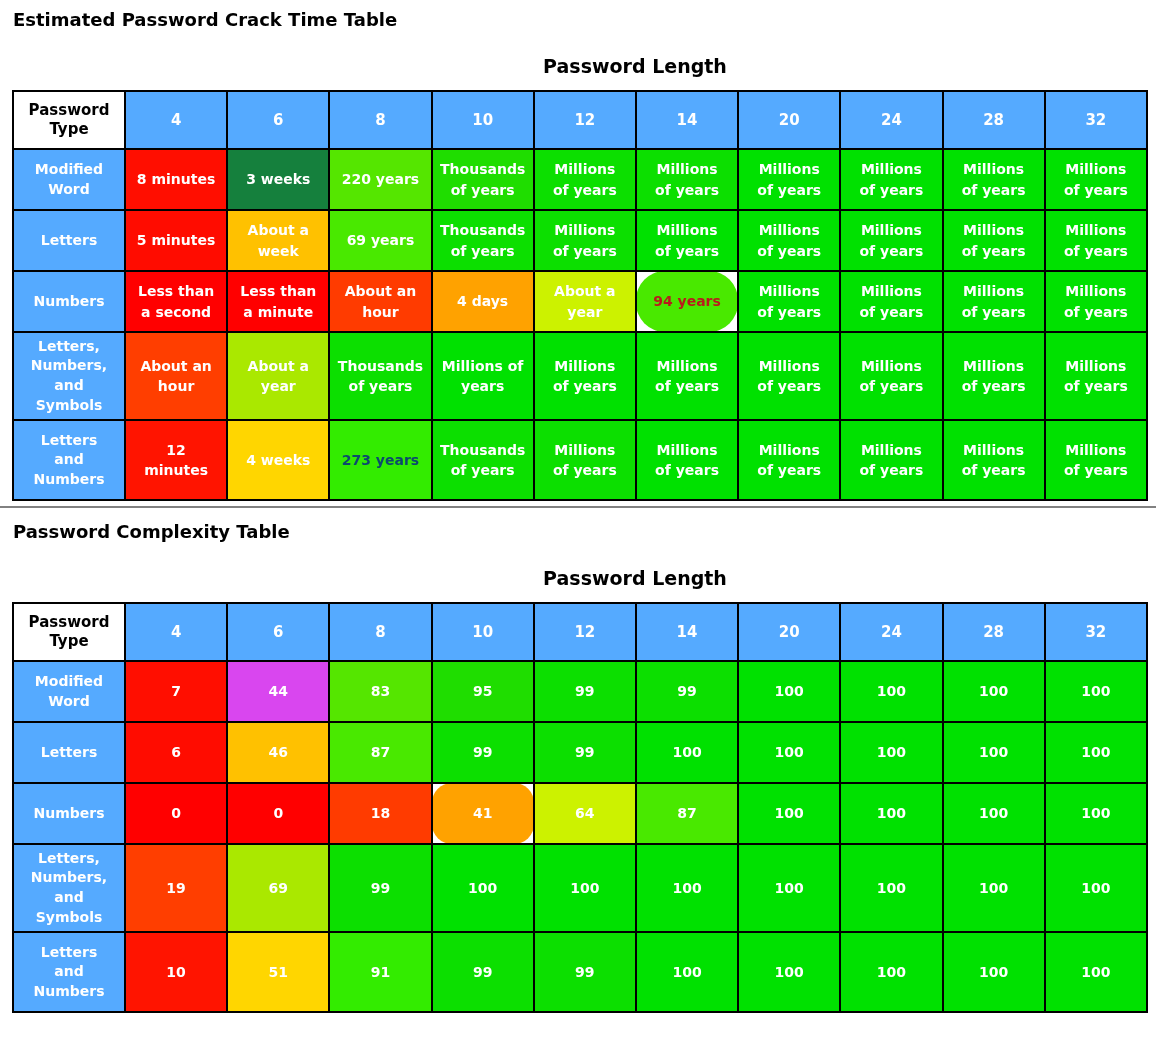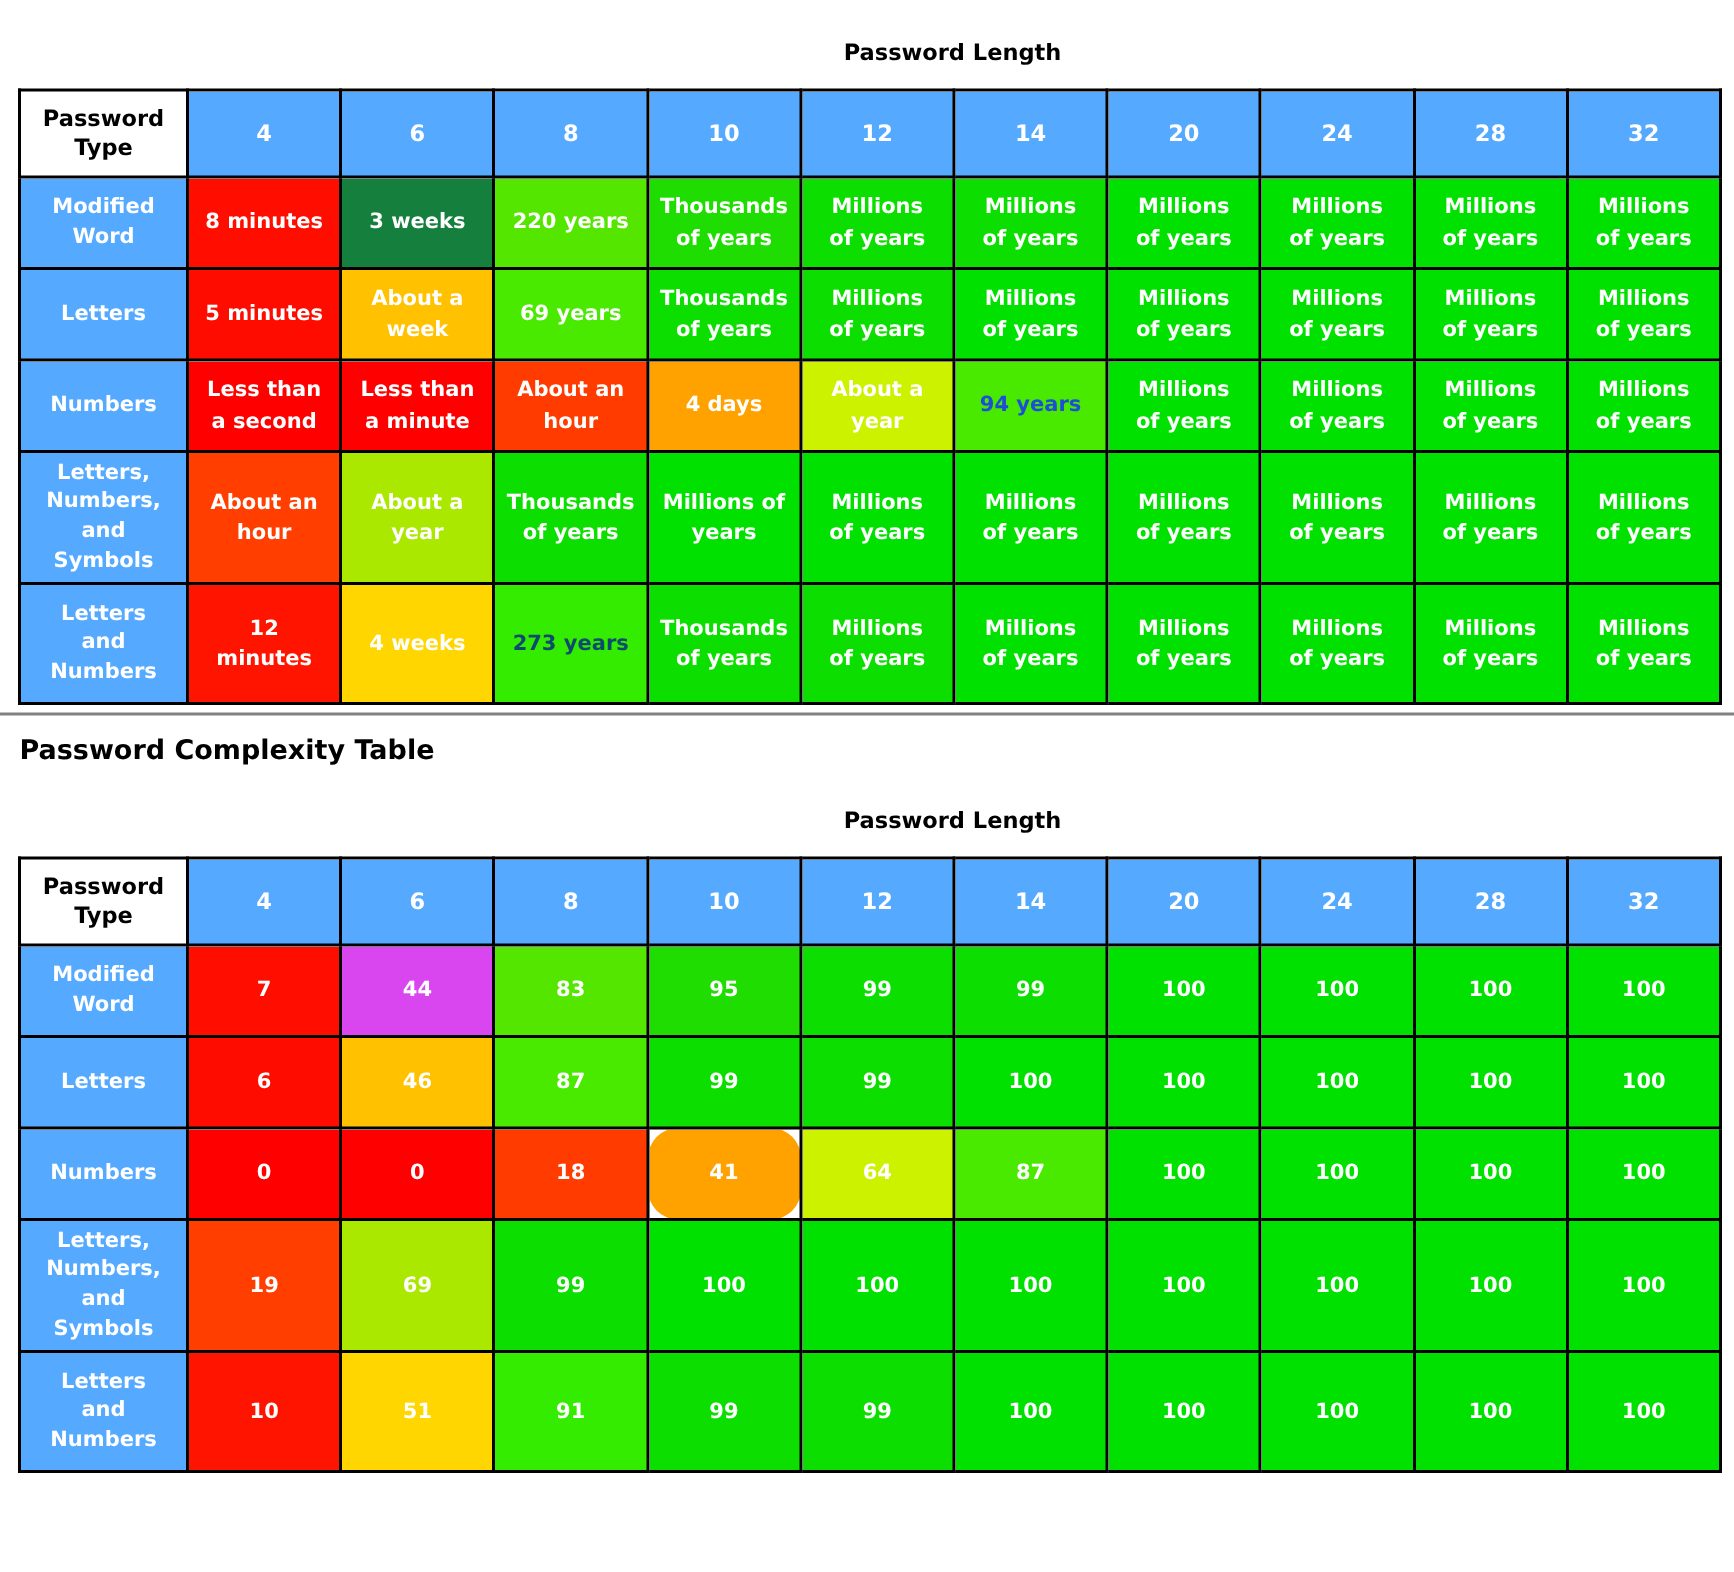--- a/index.html
+++ b/index.html
@@ -81,6 +81,7 @@
 
 <div>
 
+  <div class="section-title">Estimated Password Crack Time Table</div>
 
   <div class="axis-label">Password Length</div>
 

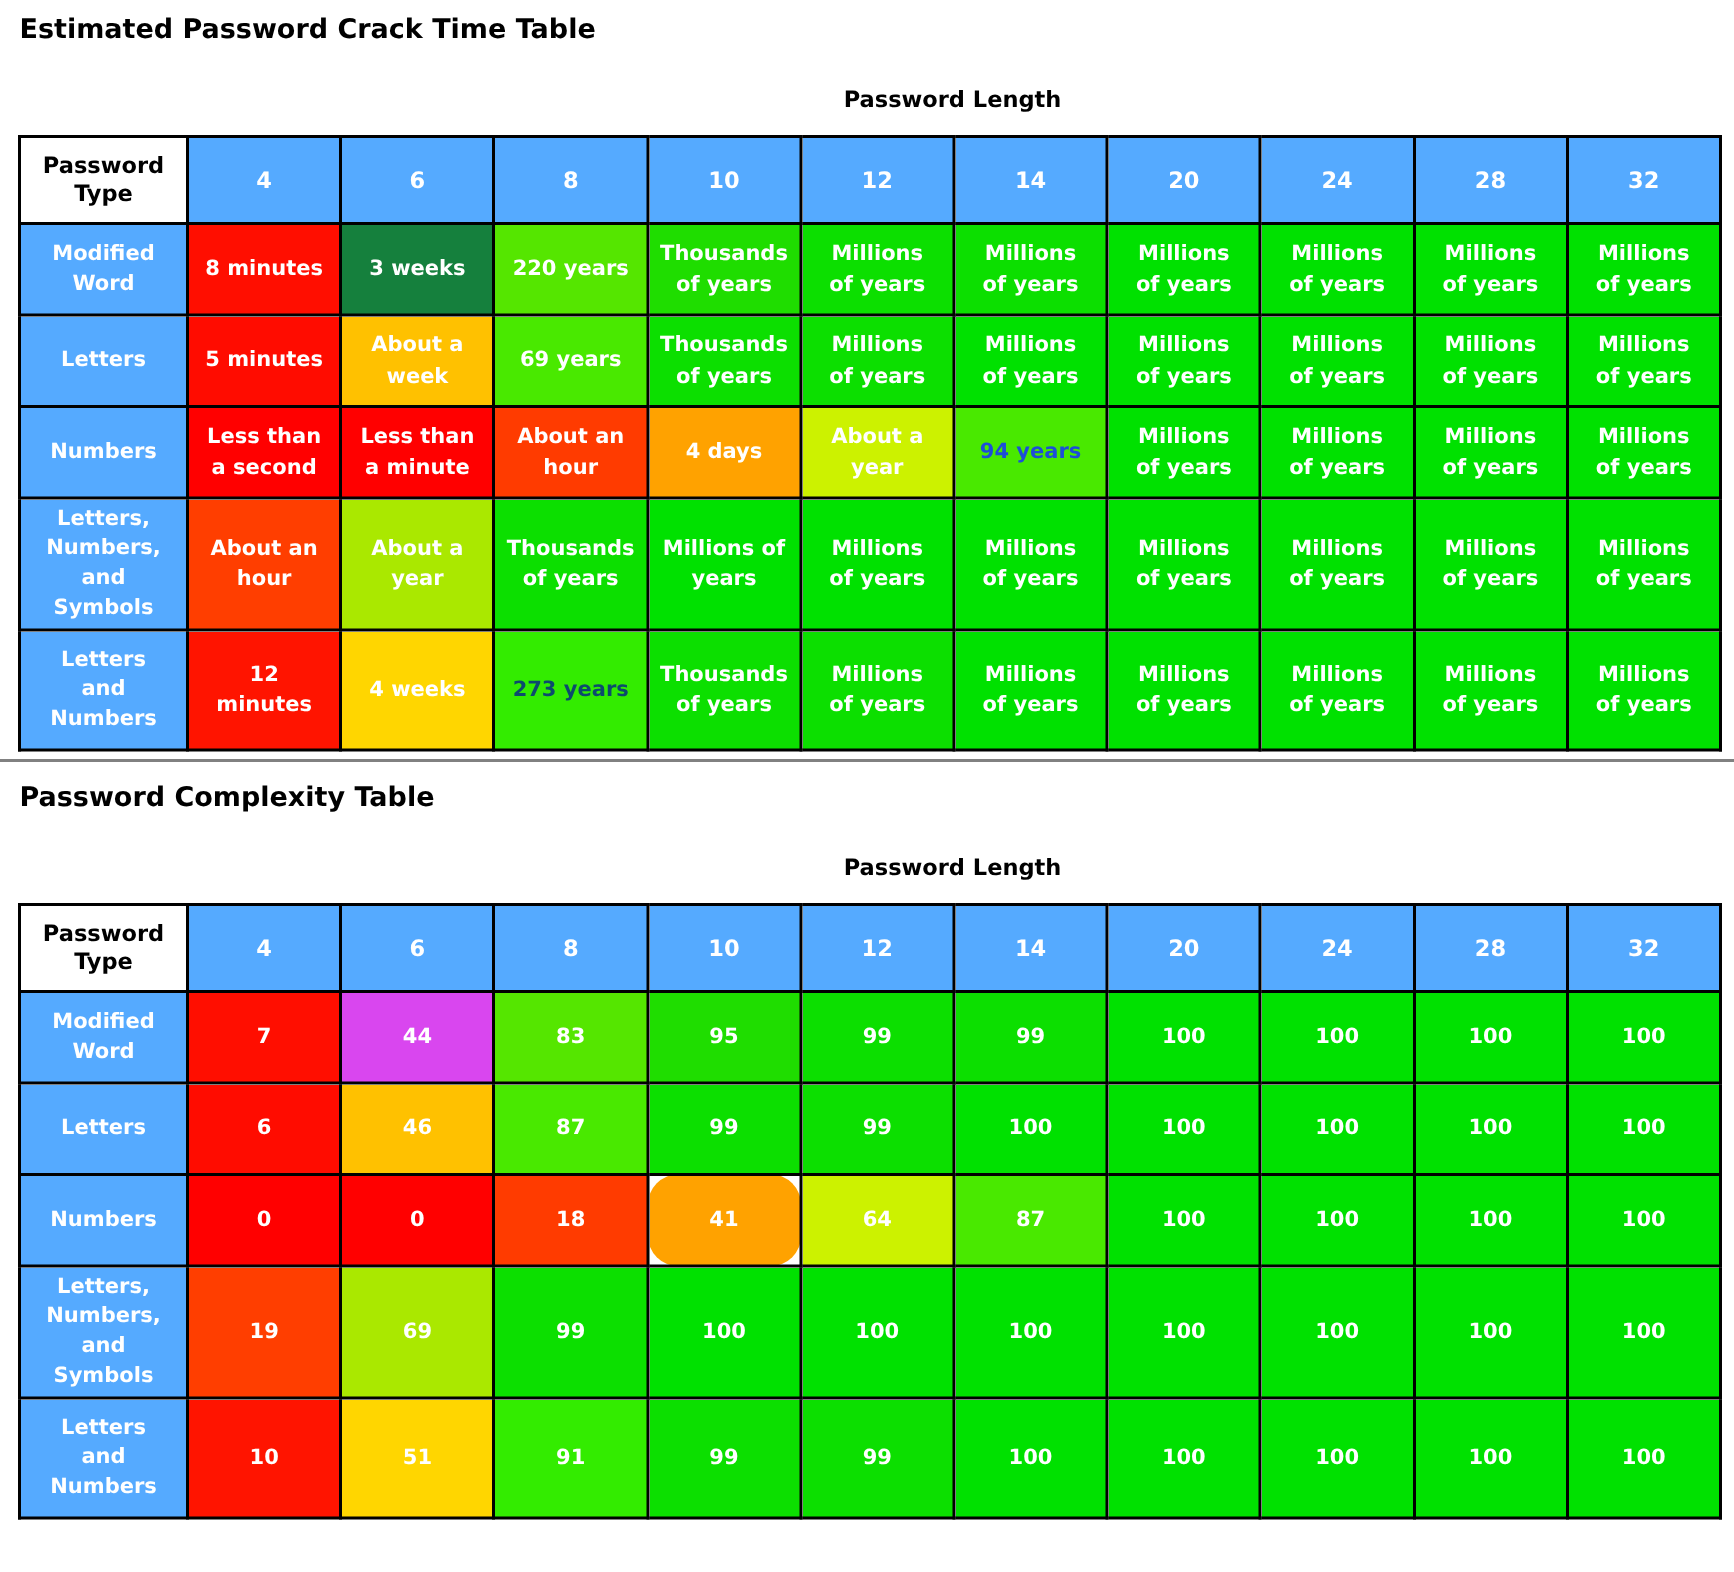--- a/index.html
+++ b/index.html
@@ -22,7 +22,7 @@
     margin: 26px 0 0 122px;
     width: 1026px;
     text-align: center;
-    font-size: 15px;
+    font-size: 19px;
     font-weight: bold;
     color: #000000;
     line-height: 18px;

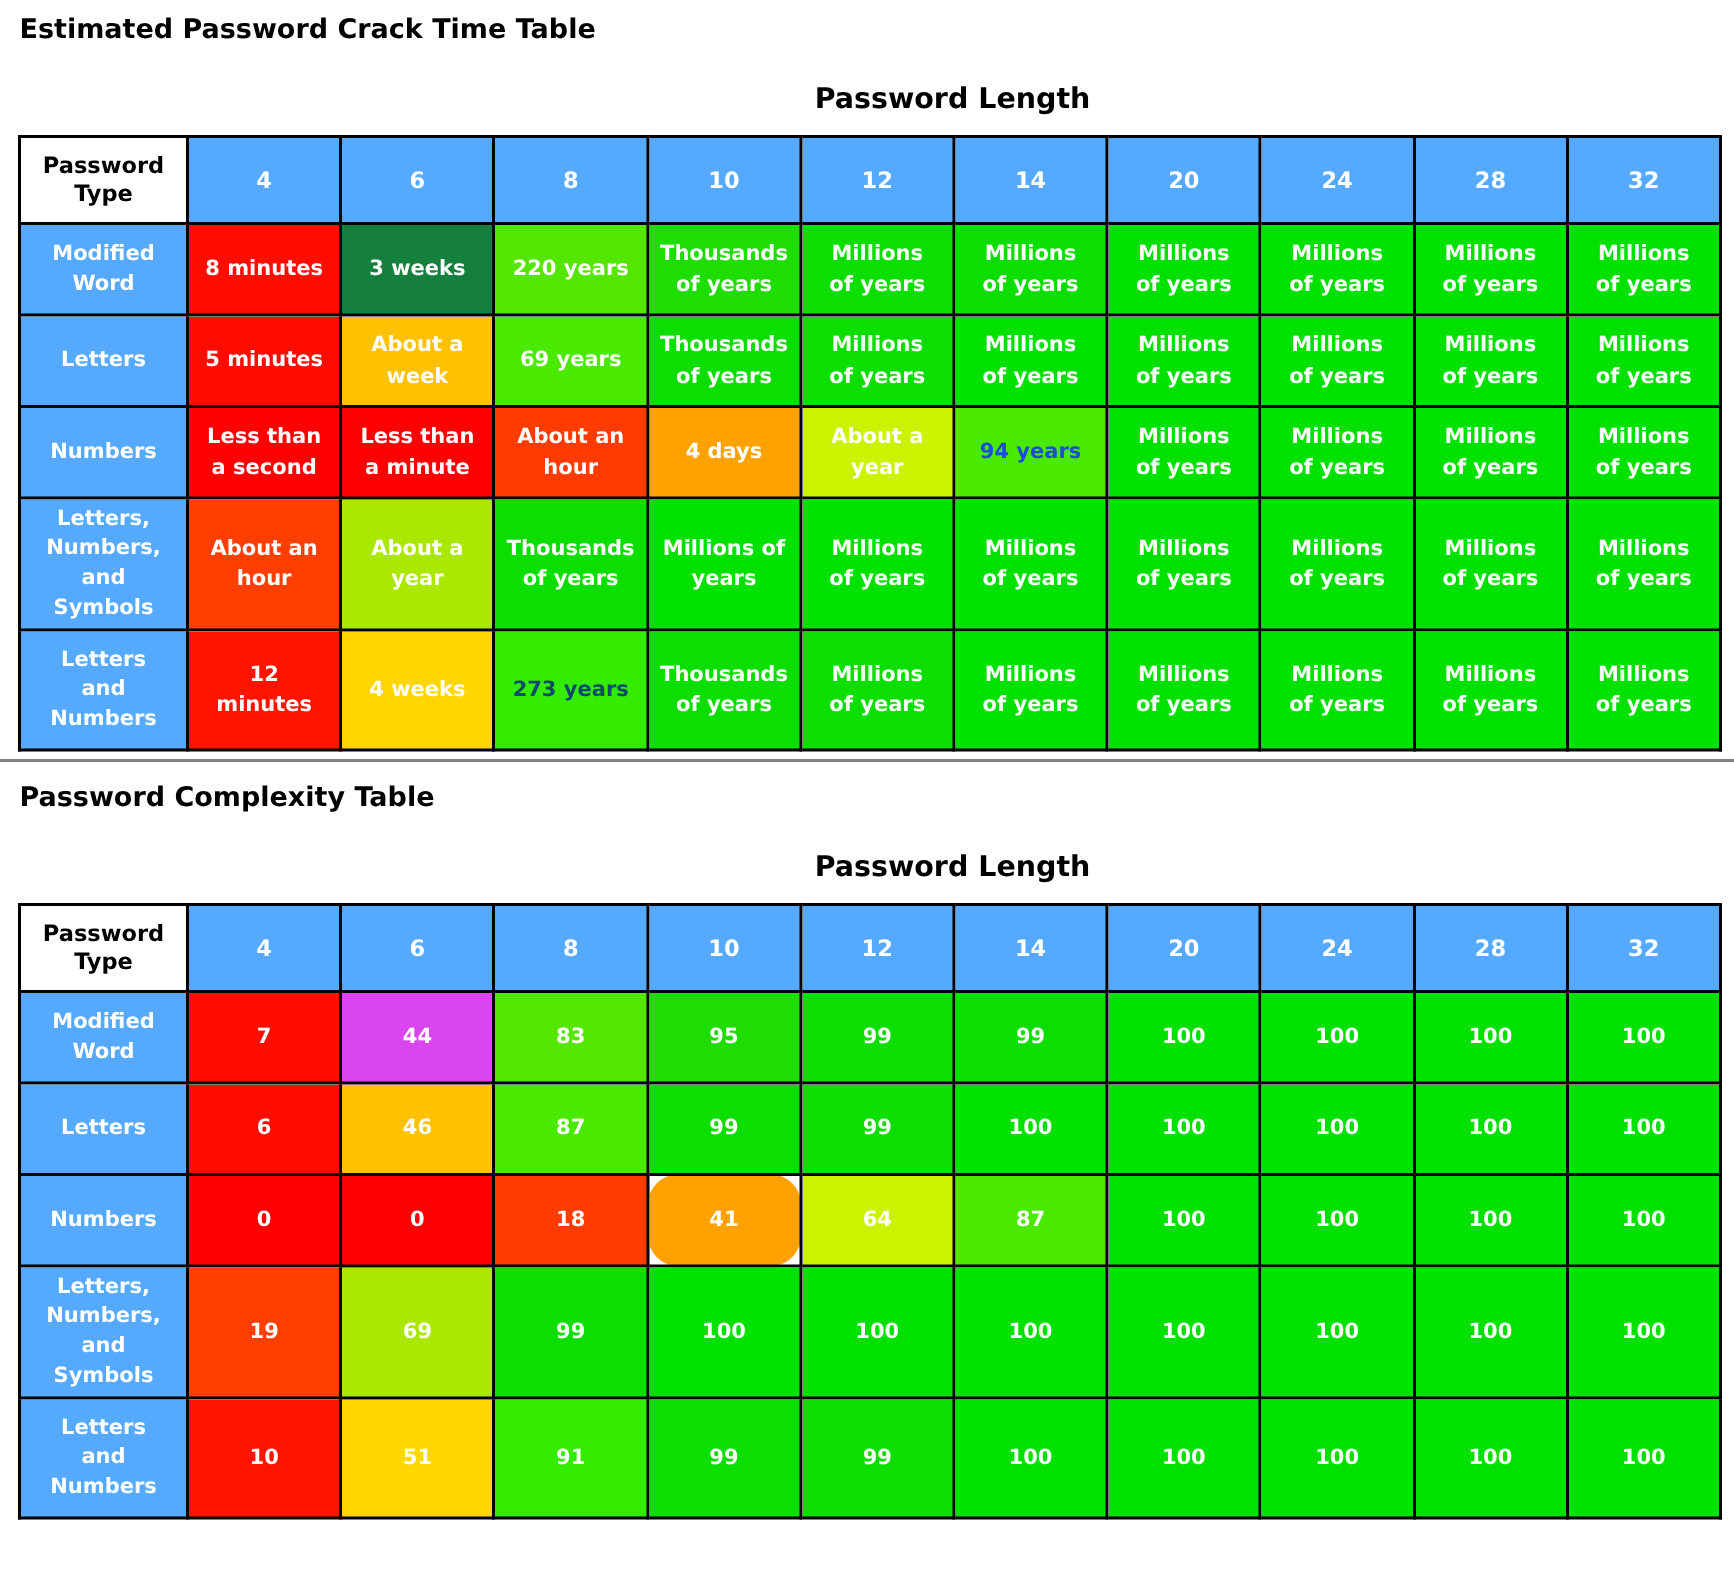--- a/index.html
+++ b/index.html
@@ -156,7 +156,7 @@
           <td style="background: rgb(255, 162, 0); color: rgb(255, 255, 255);">4 days</td>
           <td style="background: rgb(204, 242, 0); color: rgb(255, 255, 255);">About a
 year</td>
-          <td style="background: rgb(73, 233, 0); color: #1d4ed8;">94 years</td>
+          <td style="background: rgb(73, 233, 0); color: #b91c1c; border-radius: 29px;">94 years</td>
           <td style="background: rgb(0, 225, 0); color: rgb(255, 255, 255);">Millions
 of years</td>
           <td style="background: rgb(0, 225, 0); color: rgb(255, 255, 255);">Millions

